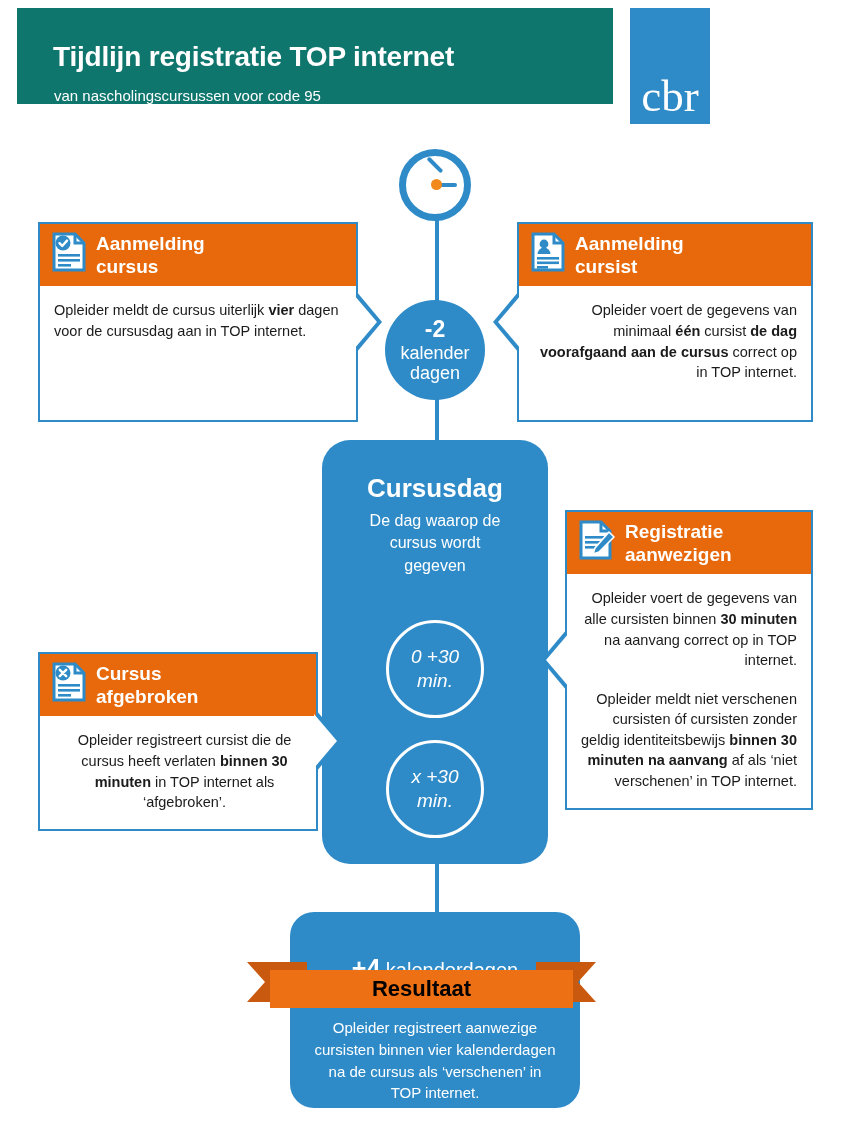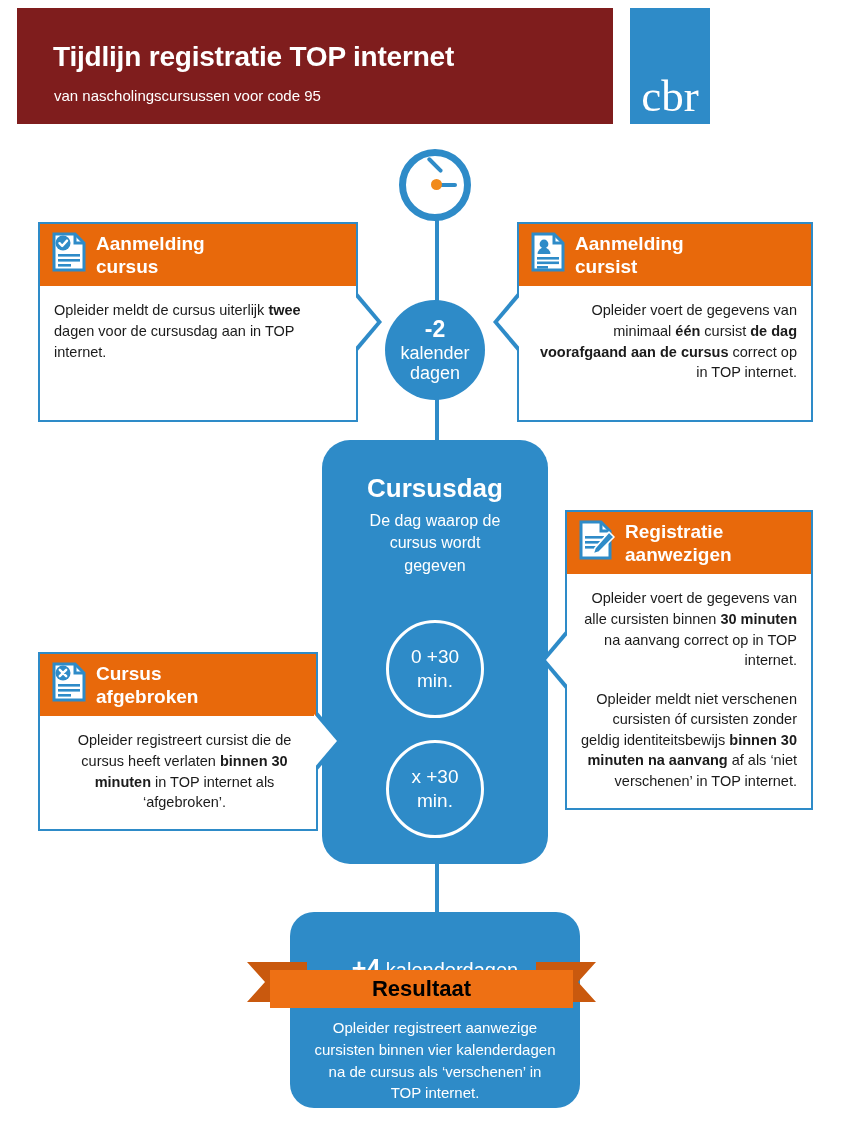--- a/index.html
+++ b/index.html
@@ -12,7 +12,7 @@
 
   
   #header-band{
-    left:17px;top:8px;width:596px;height:116px;background:#7f1d1d;
+    left:17px;top:8px;width:596px;height:96px;background:#0f766e;
   }
   #header-title{
     position:absolute;left:36px;top:33px;

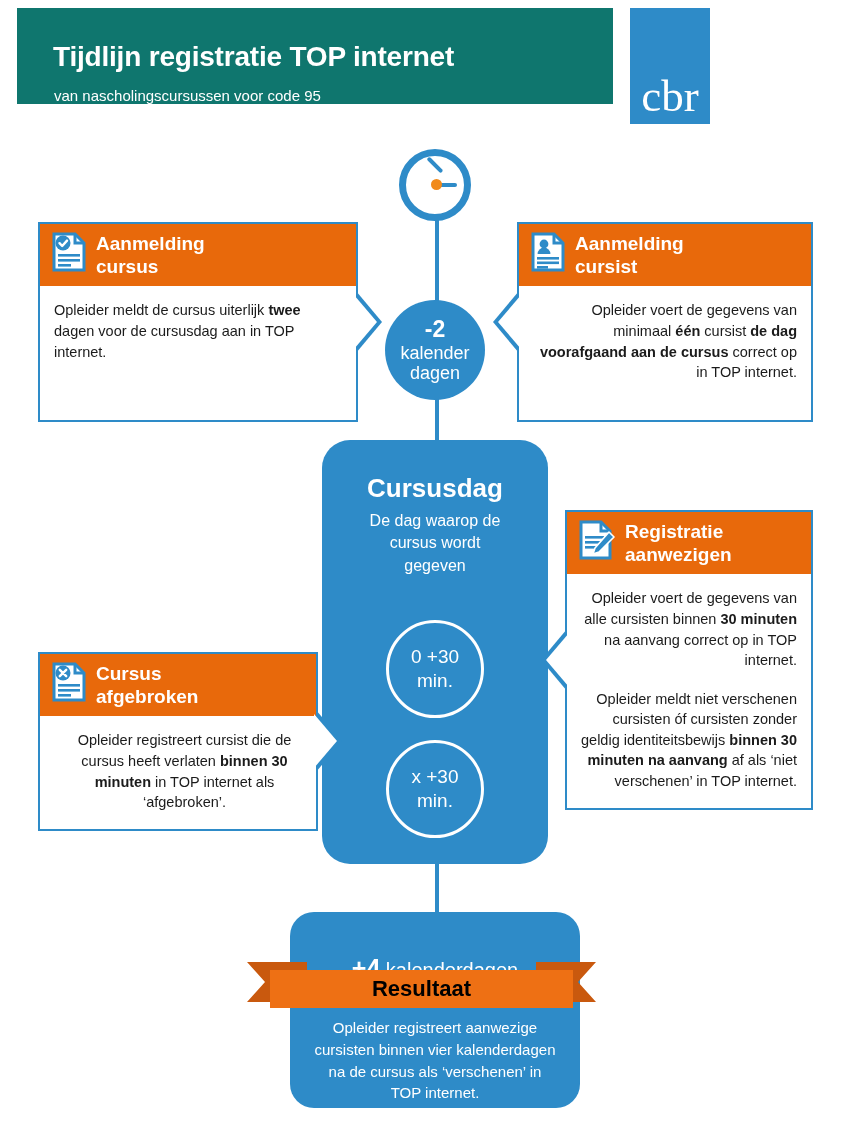--- a/index.html
+++ b/index.html
@@ -205,7 +205,7 @@
     </span>
   </div>
   <div class="card-body">
-    <p>Opleider meldt de cursus uiterlijk <b>twee</b> dagen voor de cursusdag aan in TOP internet.</p>
+    <p>Opleider meldt de cursus uiterlijk <b>vier</b> dagen voor de cursusdag aan in TOP internet.</p>
   </div>
   <span class="beak-right-outer"></span>
   <span class="beak-right-inner"></span>

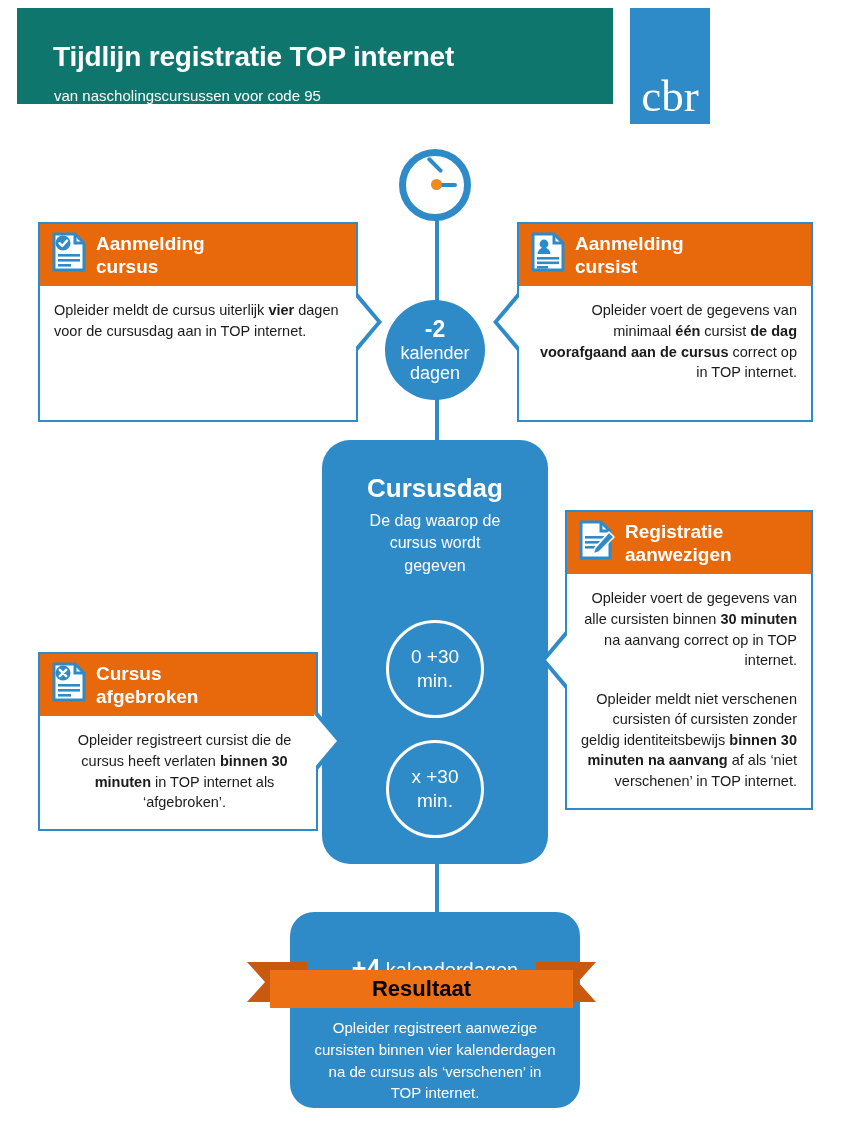--- a/index.html
+++ b/index.html
@@ -129,7 +129,7 @@
     position:absolute;left:50%;margin-left:-49px;width:98px;height:98px;border-radius:50%;
     border:3px solid #ffffff;box-sizing:border-box;
     display:flex;flex-direction:column;justify-content:center;align-items:center;
-    font-size:19px;line-height:1.25;color:#ffffff;
+    font-size:19px;line-height:1.25;color:#ffffff;font-style:italic;
   }
   #min-circle-1{top:180px;}
   #min-circle-2{top:300px;}

